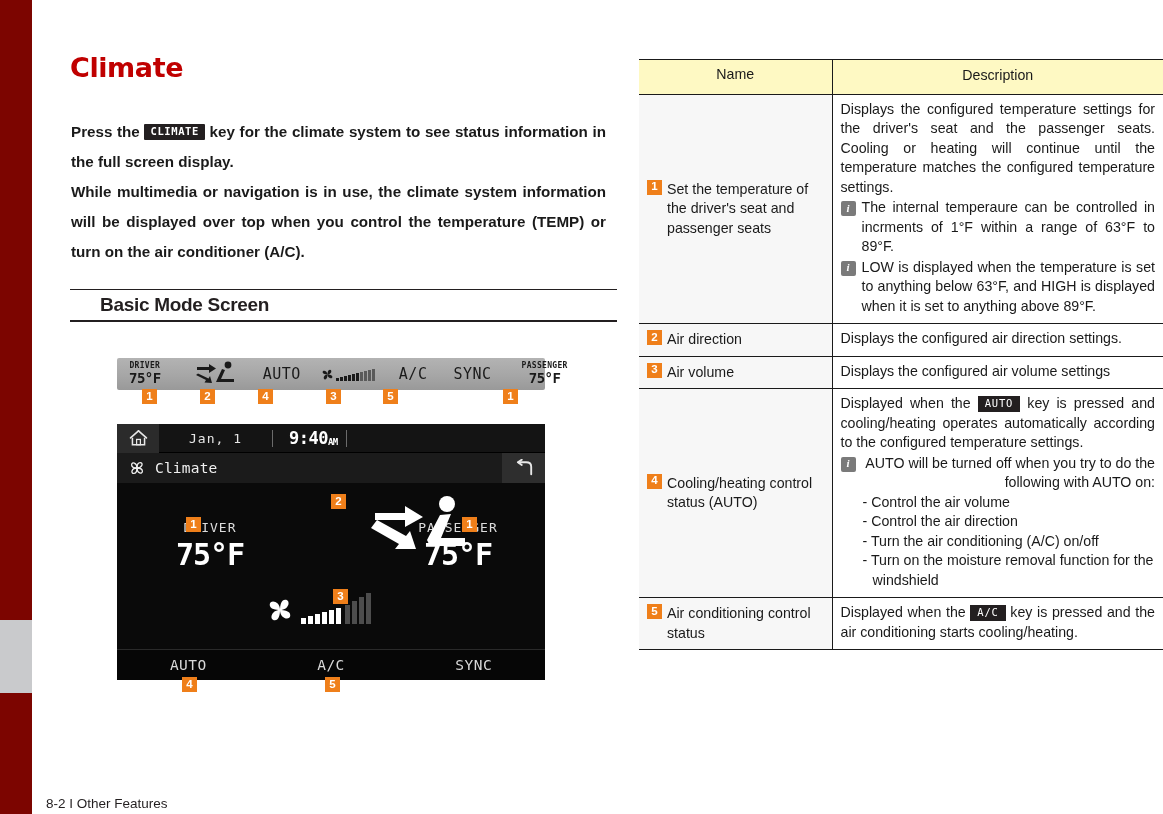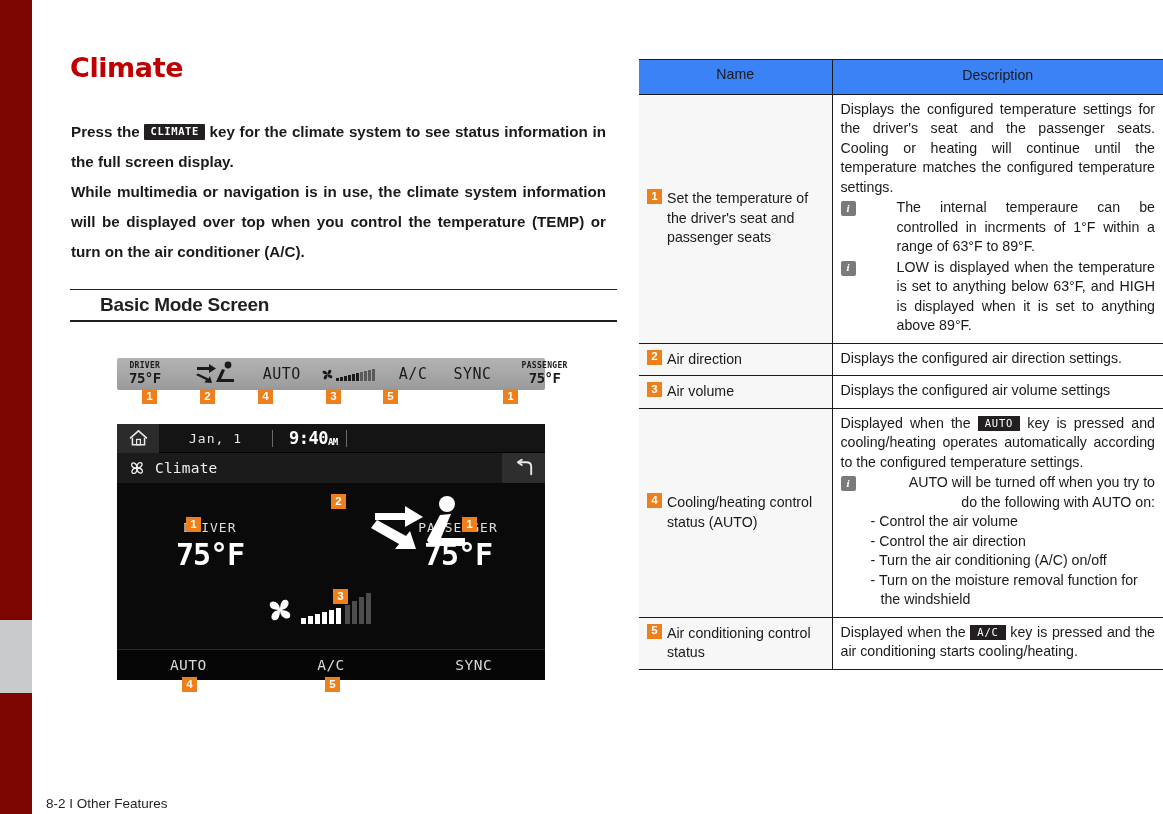--- a/index.html
+++ b/index.html
@@ -161,7 +161,7 @@
   .tbl .c-name {
     width:193px; background:#f7f7f7; border-right:1.4px solid #1a1a1a;
   }
-  .tbl th.c-name, .tbl th.c-desc { background:#3b82f6; text-align:center; font-weight:normal; padding:6px 0 8px 0; }
+  .tbl th.c-name, .tbl th.c-desc { background:#fef9c3; text-align:center; font-weight:normal; padding:6px 0 8px 0; }
   .tbl .c-desc { background:#fff; text-align:justify; line-height:19.5px; }
   .tbl td.c-name { line-height:19.5px; }
   .nm { display:flex; gap:5px; }

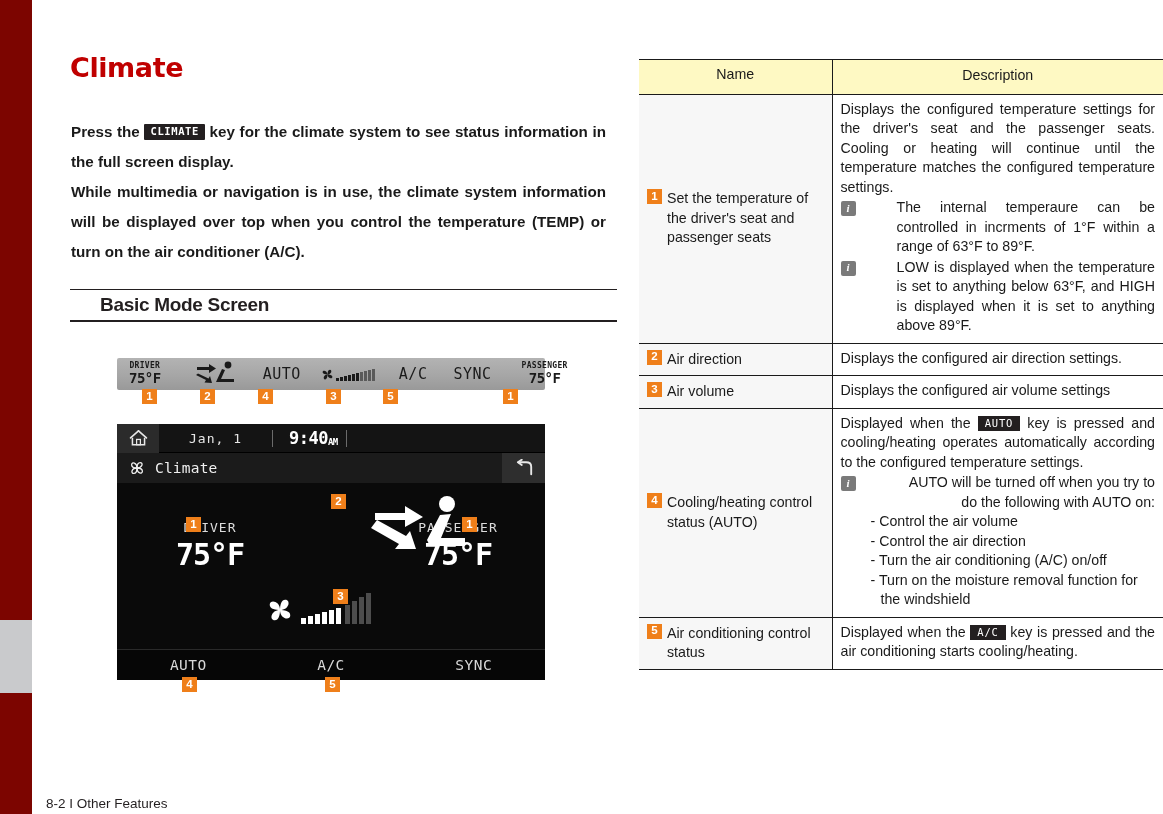--- a/index.html
+++ b/index.html
@@ -176,7 +176,7 @@
     display:inline-flex; align-items:center; justify-content:center;
     font-family:"Liberation Serif", serif; margin-top:3px;
   }
-  .info-tx { flex:1; text-align:justify;margin-left:35px; }
+  .info-tx { flex:1; text-align:justify; }
   .dashlist { margin-top:0; padding-left:22px; }
   .dashlist div { text-align:left; text-indent:-10px; padding-left:10px;margin-left:8px; }
   .kc-in {

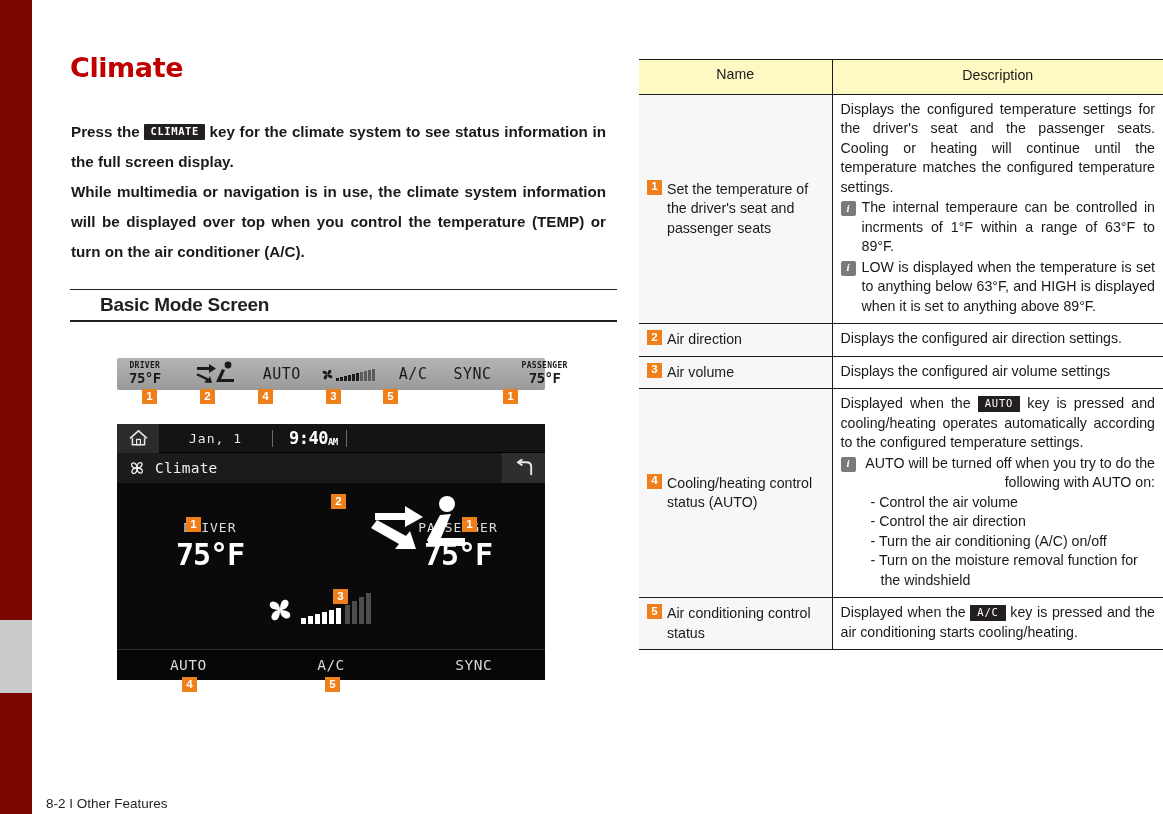--- a/index.html
+++ b/index.html
@@ -178,7 +178,7 @@
   }
   .info-tx { flex:1; text-align:justify; }
   .dashlist { margin-top:0; padding-left:22px; }
-  .dashlist div { text-align:left; text-indent:-10px; padding-left:10px;margin-left:8px; }
+  .dashlist div { text-align:left; text-indent:-10px; padding-left:10px; }
   .kc-in {
     display:inline-block; background:#231f20; color:#fff;
     font-family:"DejaVu Sans Mono", monospace; font-size:10.5px;

